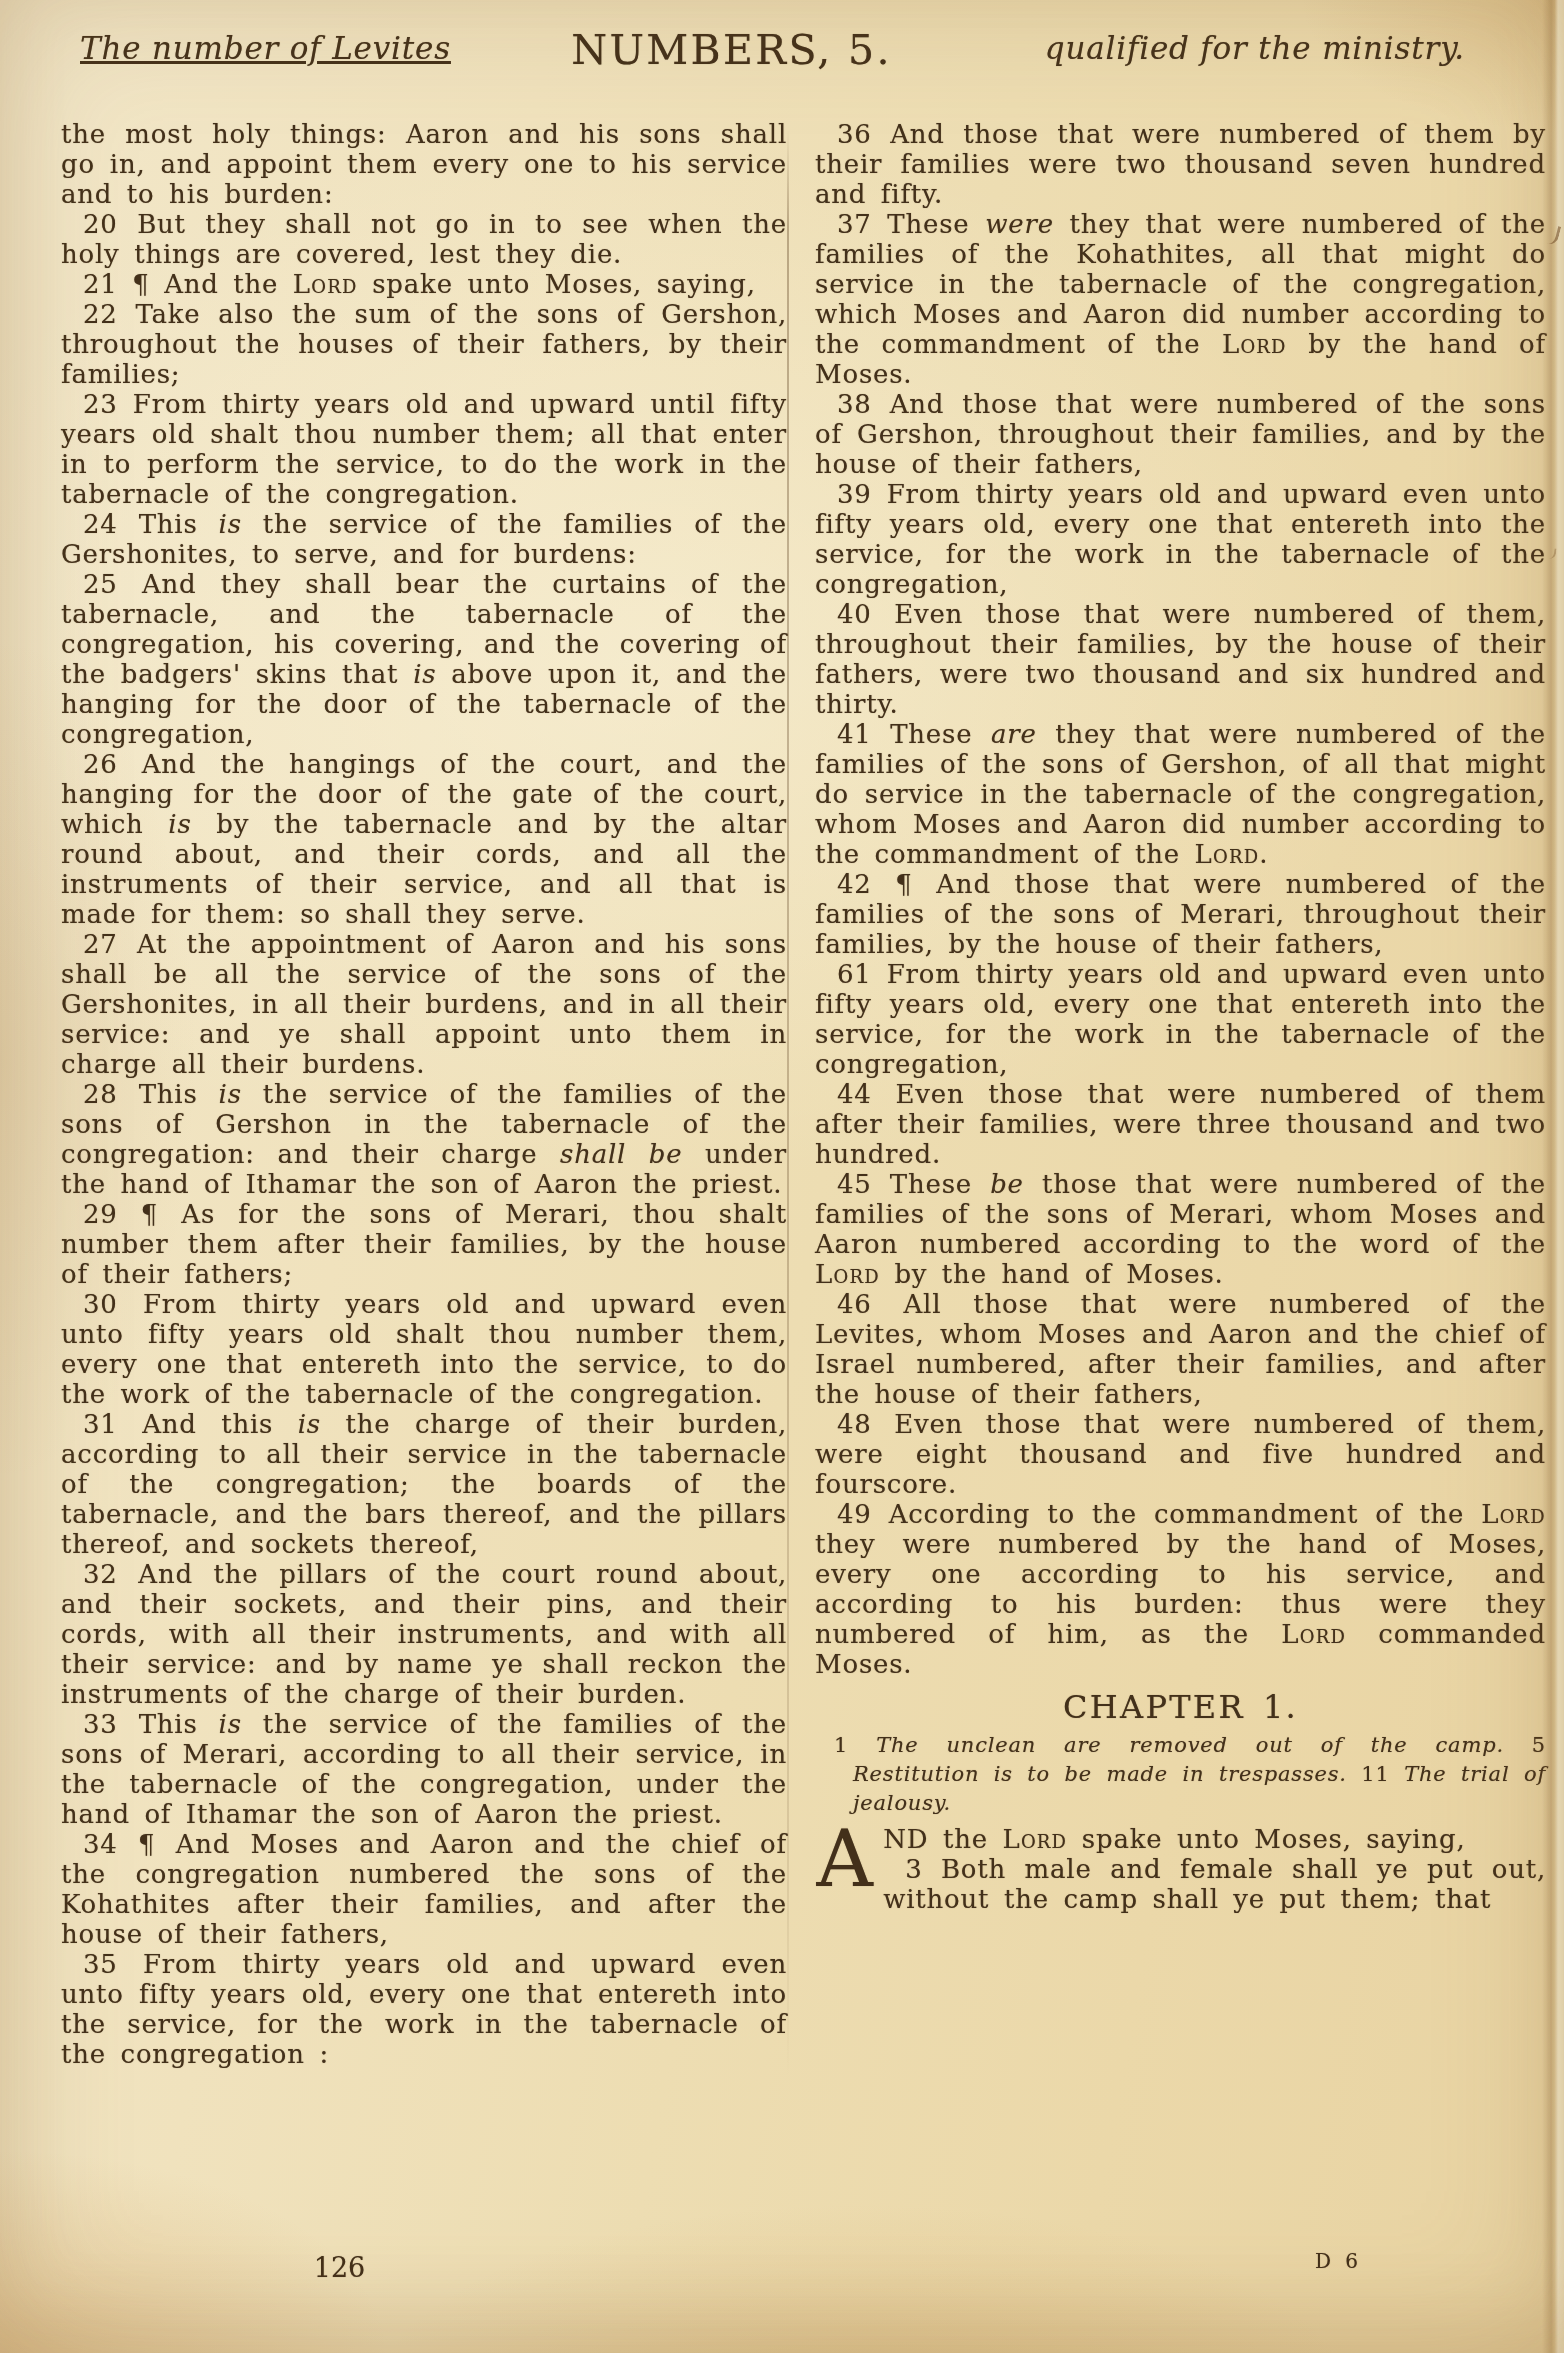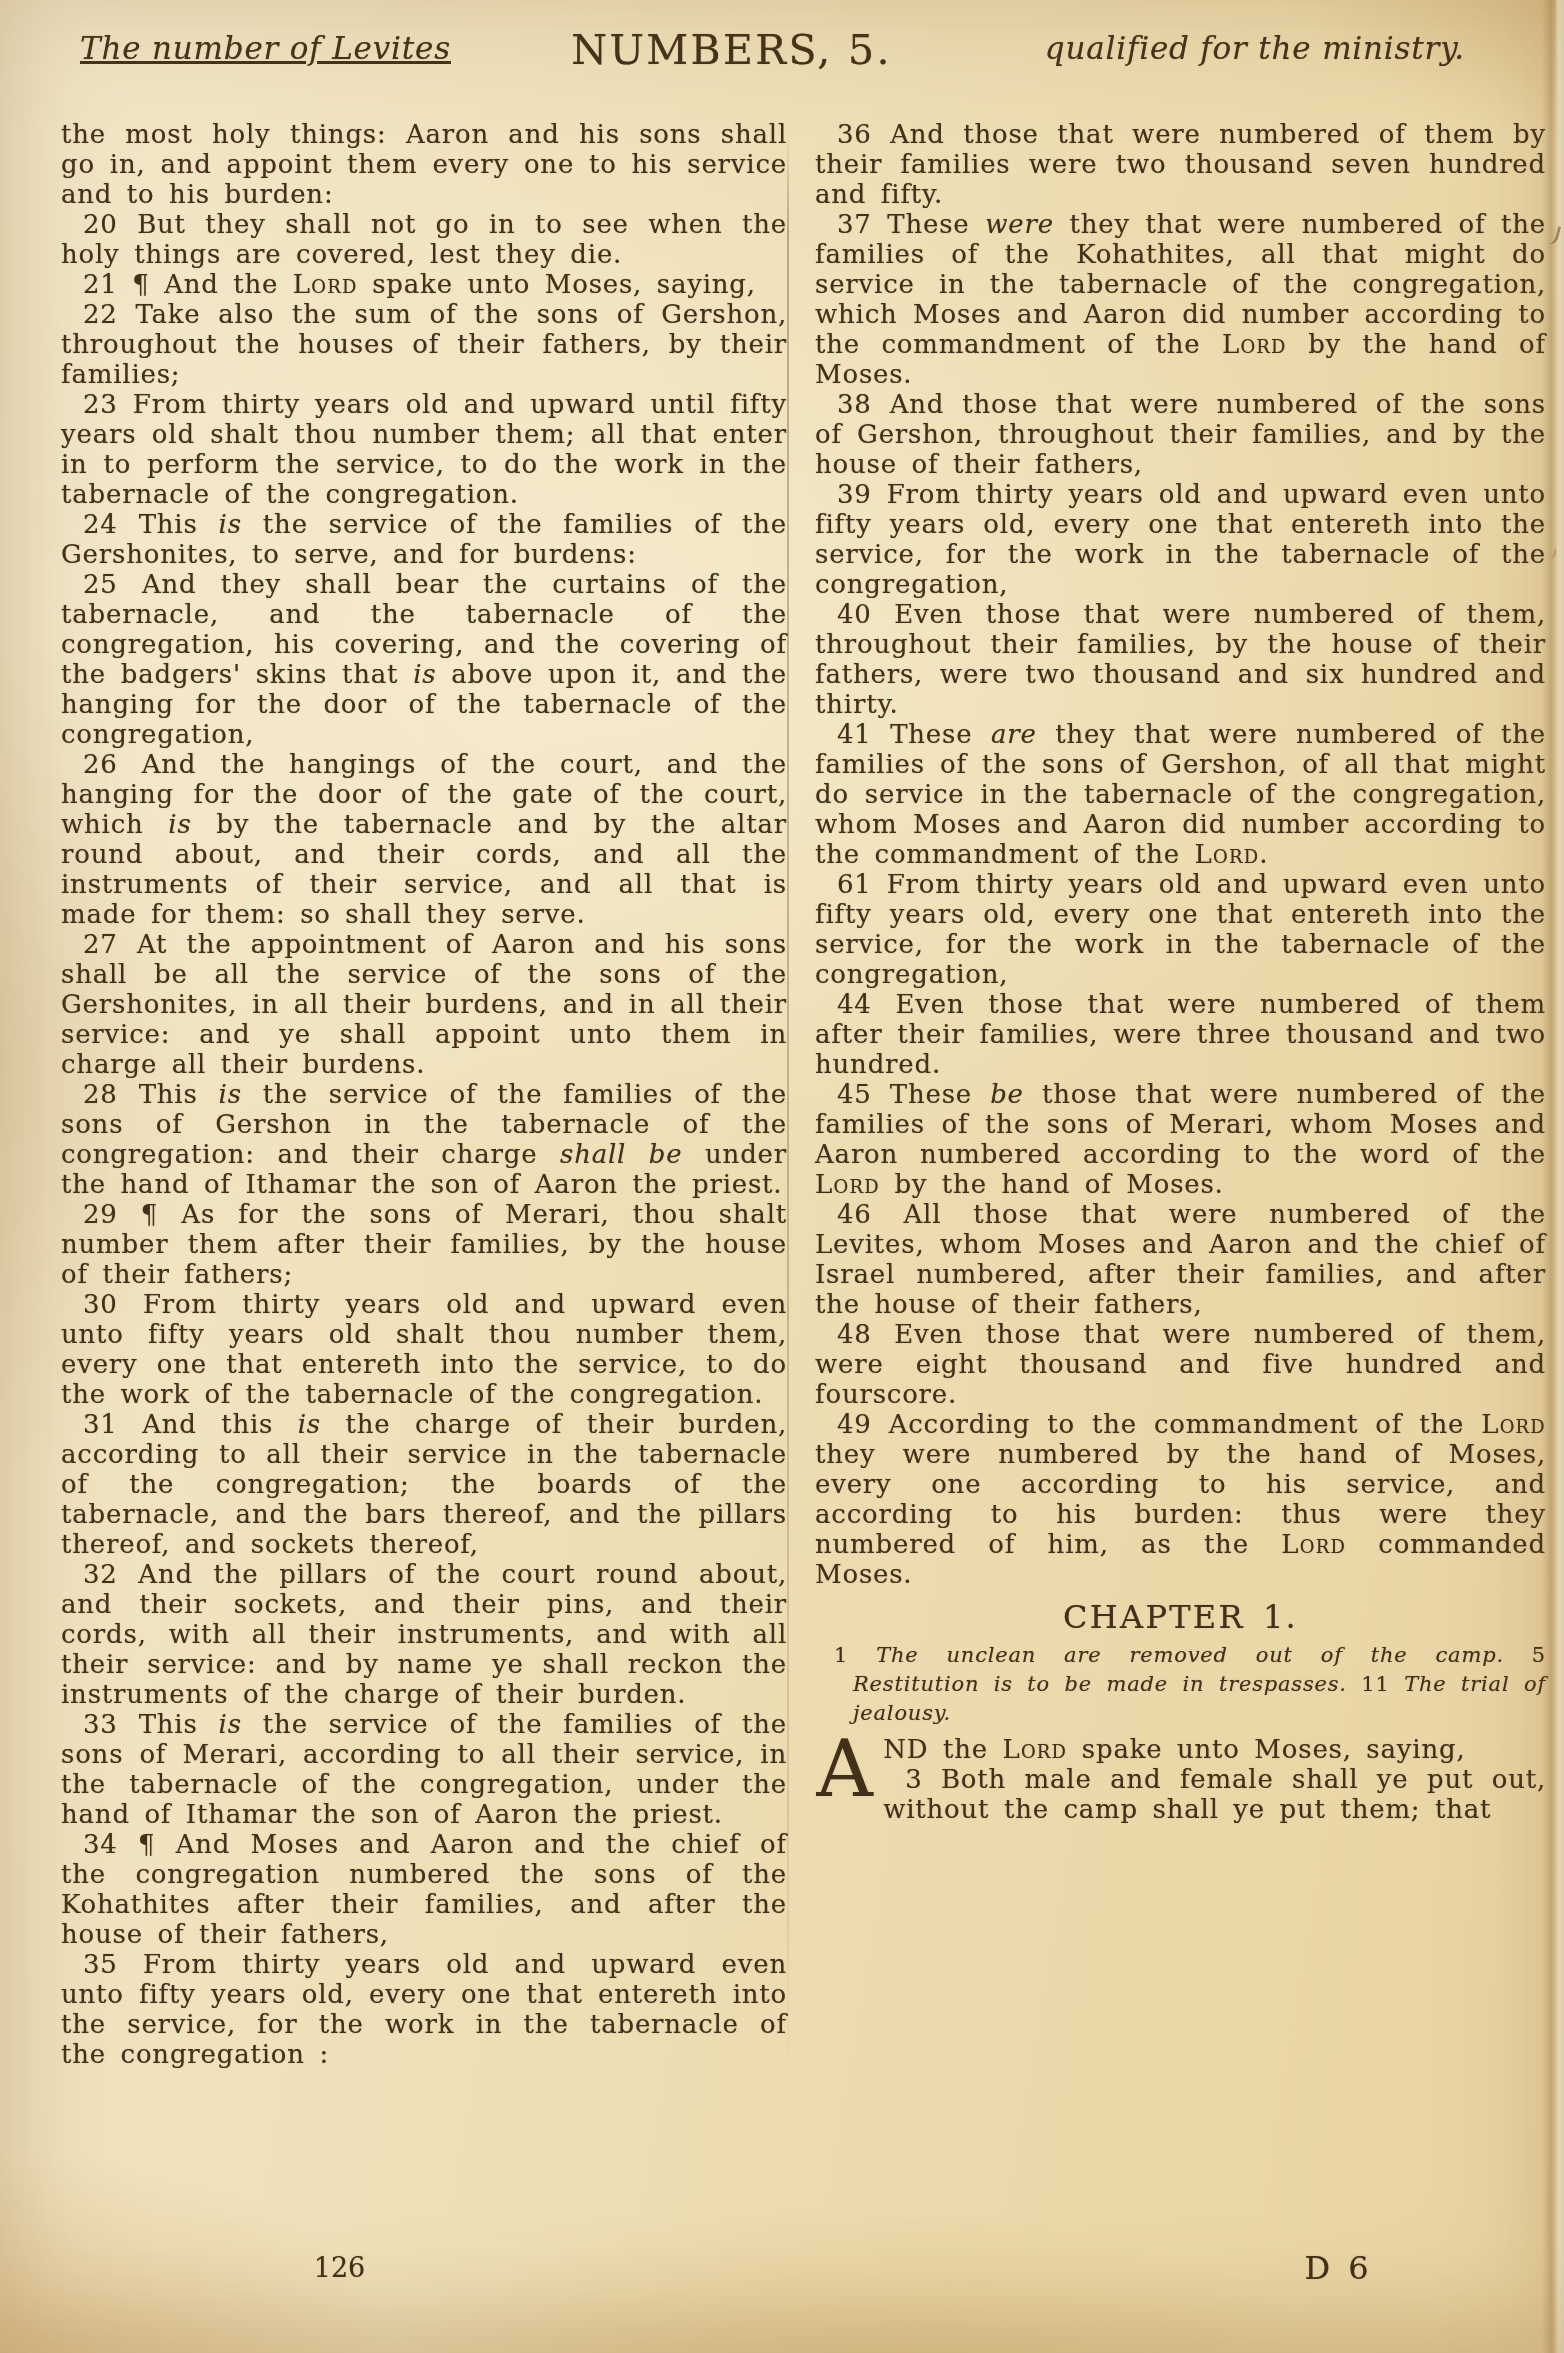--- a/index.html
+++ b/index.html
@@ -87,6 +87,7 @@
       <p class="verse">39 From thirty years old and upward even unto fifty years old, every one that entereth into the service, for the work in the tabernacle of the congregation,</p>
       <p class="verse">40 Even those that were numbered of them, throughout their families, by the house of their fathers, were two thousand and six hundred and thirty.</p>
       <p class="verse">41 These <i>are</i> they that were numbered of the families of the sons of Gershon, of all that might do service in the tabernacle of the congregation, whom Moses and Aaron did number according to the commandment of the <span class="sc">Lord</span>.</p>
+      <p class="verse">42 ¶ And those that were numbered of the families of the sons of Merari, throughout their families, by the house of their fathers,</p>
       <p class="verse">61 From thirty years old and upward even unto fifty years old, every one that entereth into the service, for the work in the tabernacle of the congregation,</p>
       <p class="verse">44 Even those that were numbered of them after their families, were three thousand and two hundred.</p>
       <p class="verse">45 These <i>be</i> those that were numbered of the families of the sons of Merari, whom Moses and Aaron numbered according to the word of the <span class="sc">Lord</span> by the hand of Moses.</p>

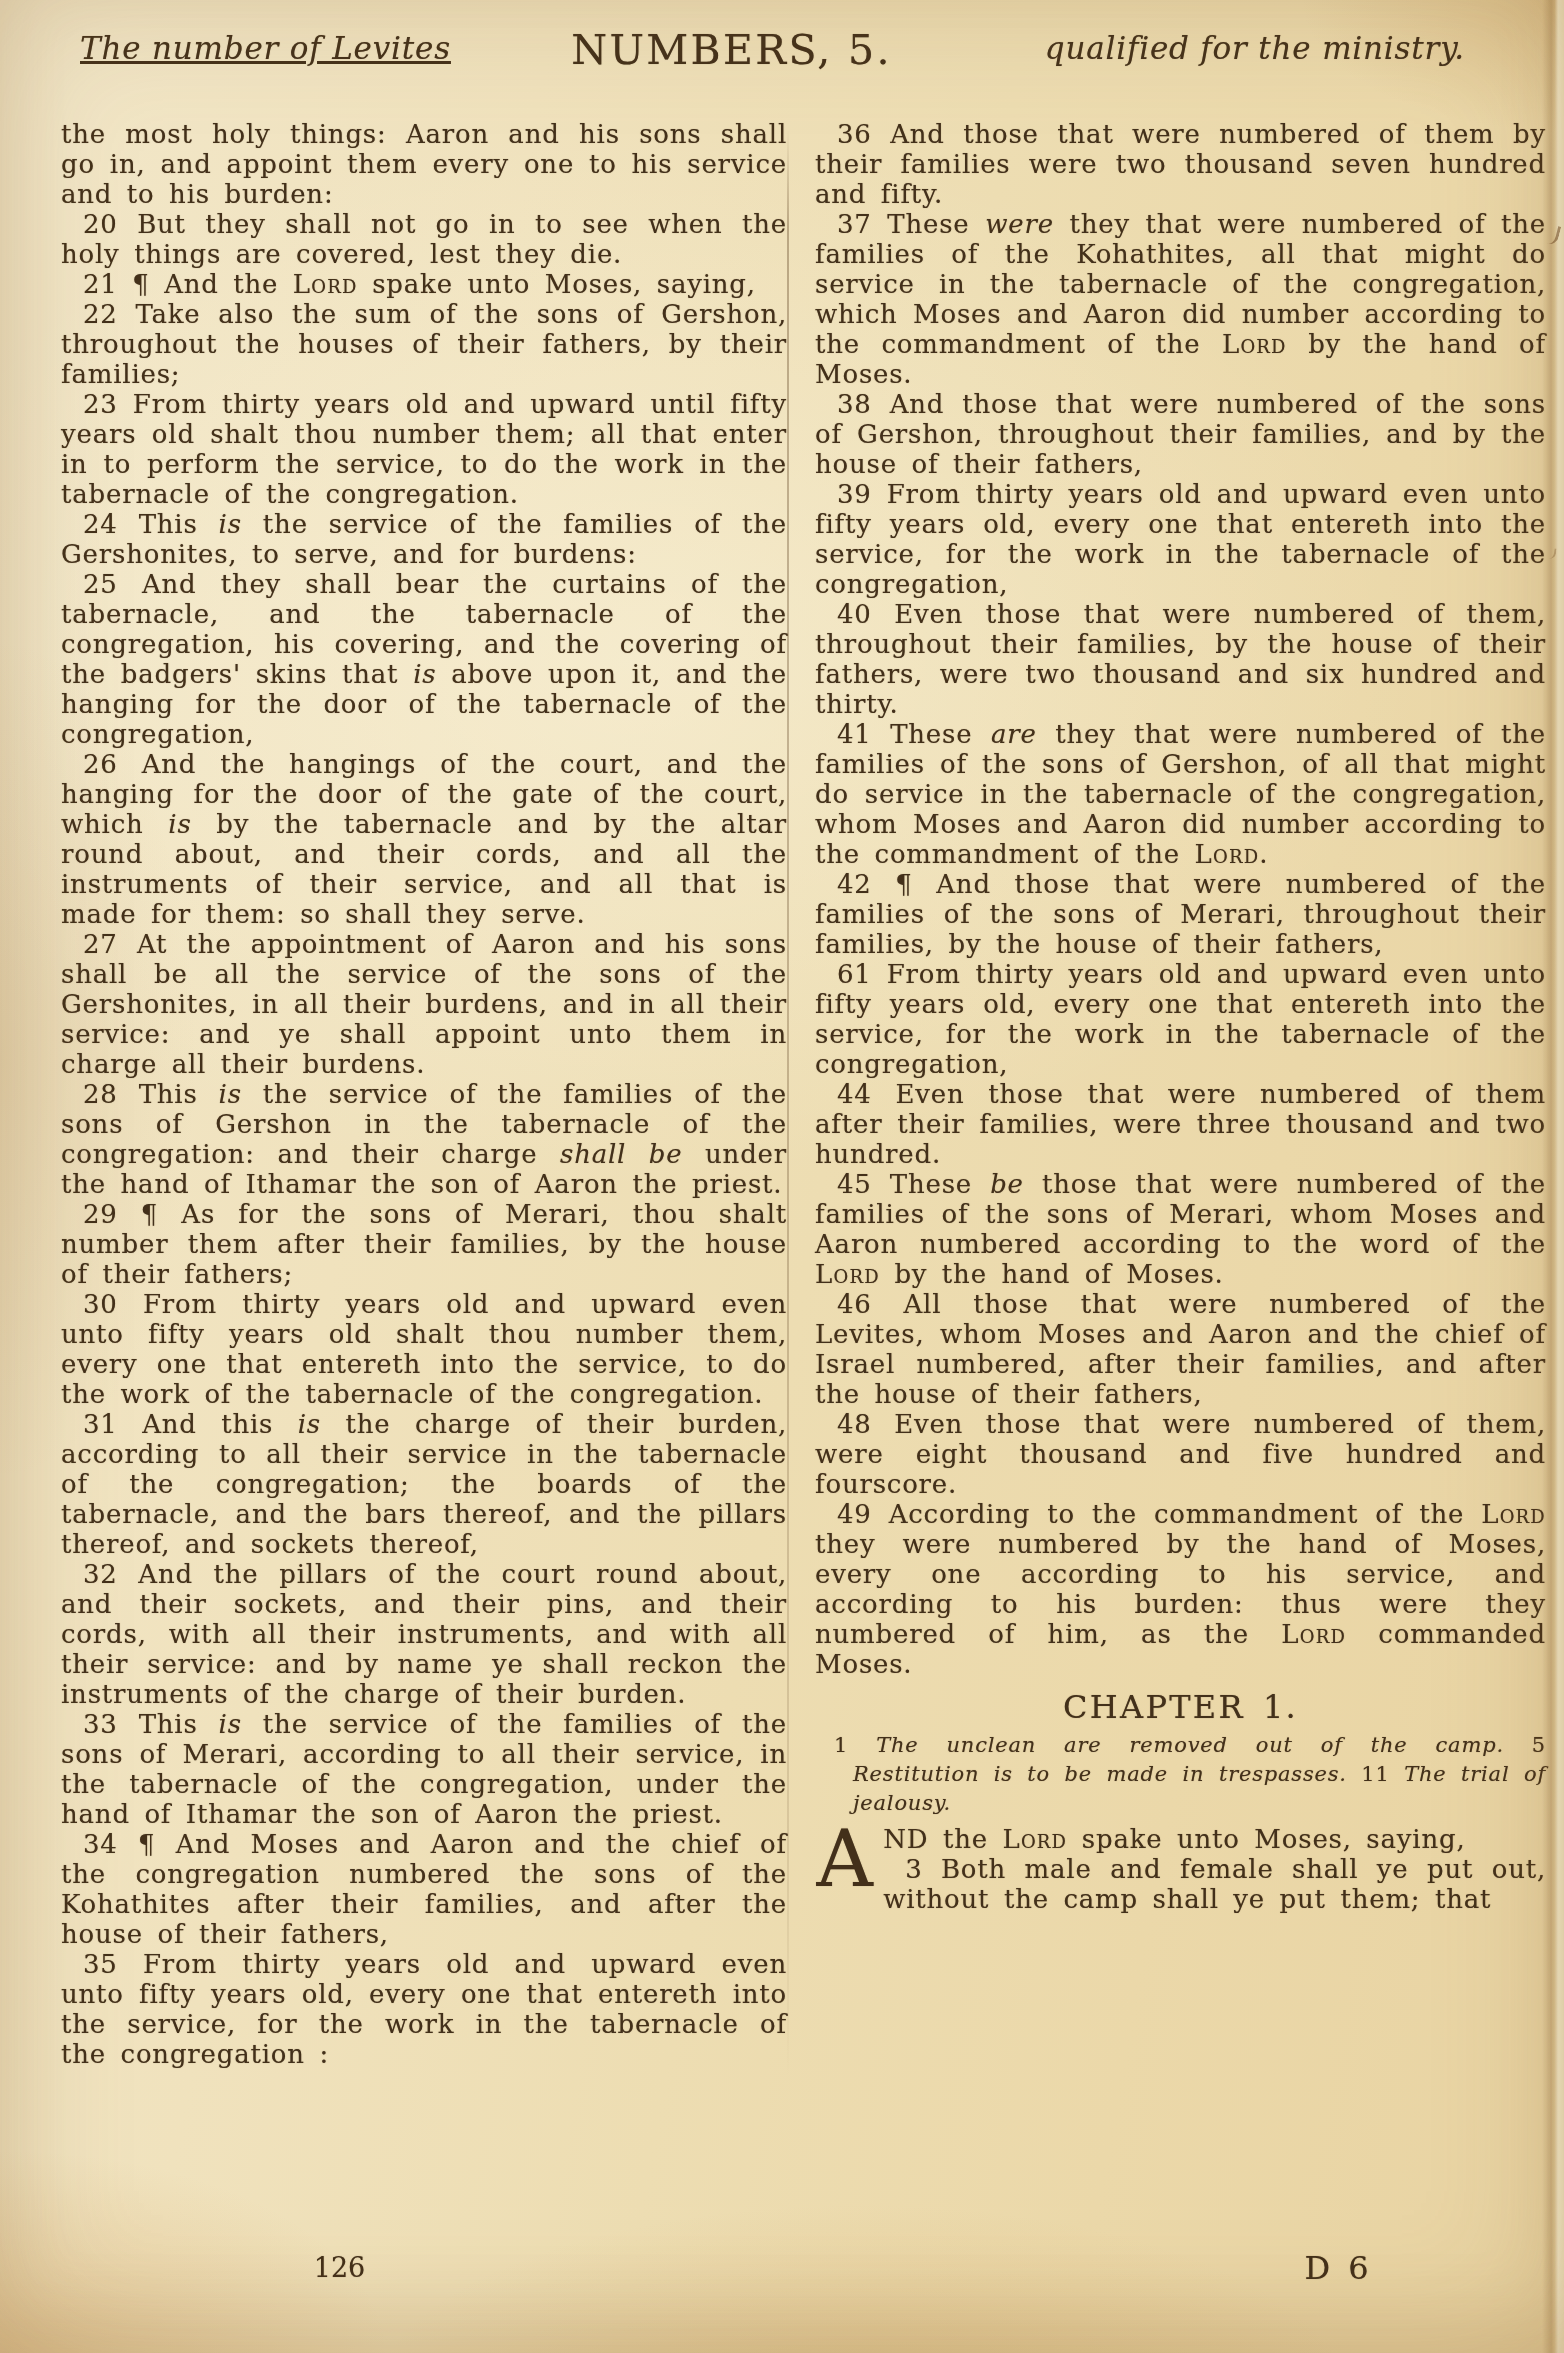--- a/index.html
+++ b/index.html
@@ -50,7 +50,7 @@
 
   .footer-num{position:absolute;top:2252px;left:61px;width:557px;text-align:center;font-size:27px;
     text-shadow:0 0 0.9px rgba(67,48,26,0.5);}
-  .footer-sig{position:absolute;top:2249px;left:1221px;width:235px;text-align:center;font-size:32px;
+  .footer-sig{position:absolute;top:2249px;left:1221px;width:235px;text-align:center;font-size:20px;
     letter-spacing:3.9px;text-shadow:0 0 0.9px rgba(67,48,26,0.55);}
 </style>
 </head>

